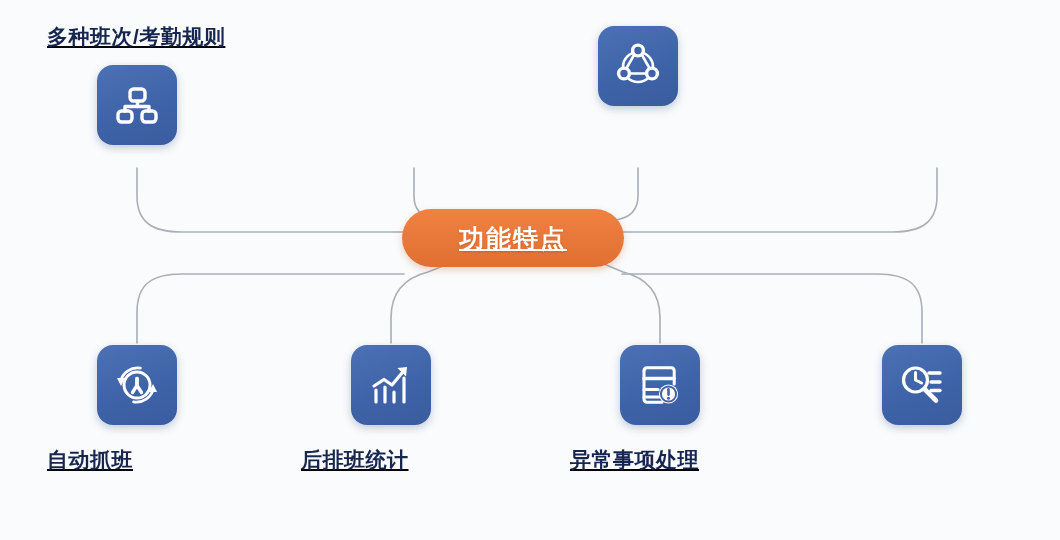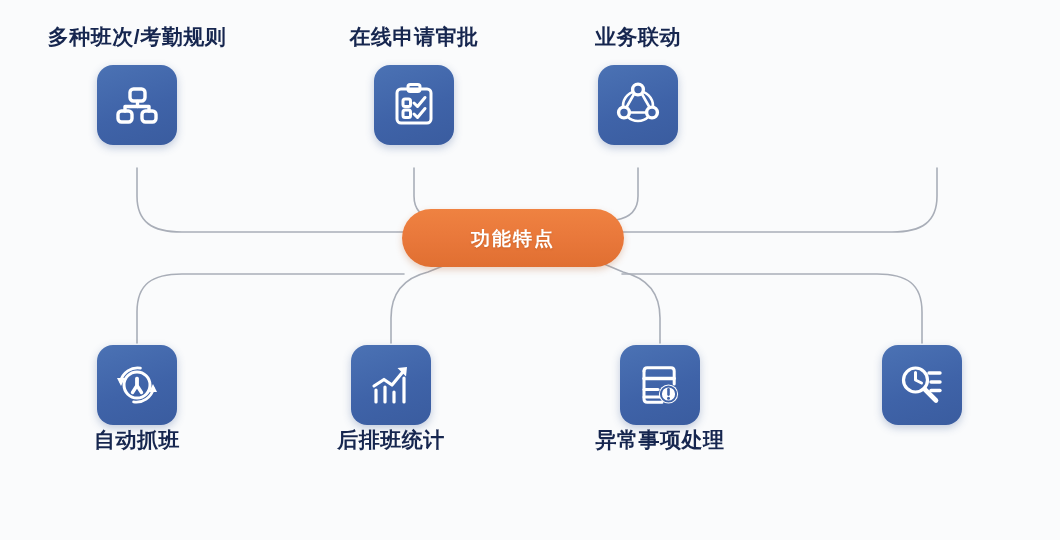--- a/index.html
+++ b/index.html
@@ -37,7 +37,7 @@
   }
 
   
-  .node{position:absolute;z-index:3;width:180px;text-align:center;}
+  .node{position:absolute;z-index:3;width:180px;text-align:left;text-decoration:underline;}
   .node .tile{
     width:80px;height:80px;
     margin:0 auto;

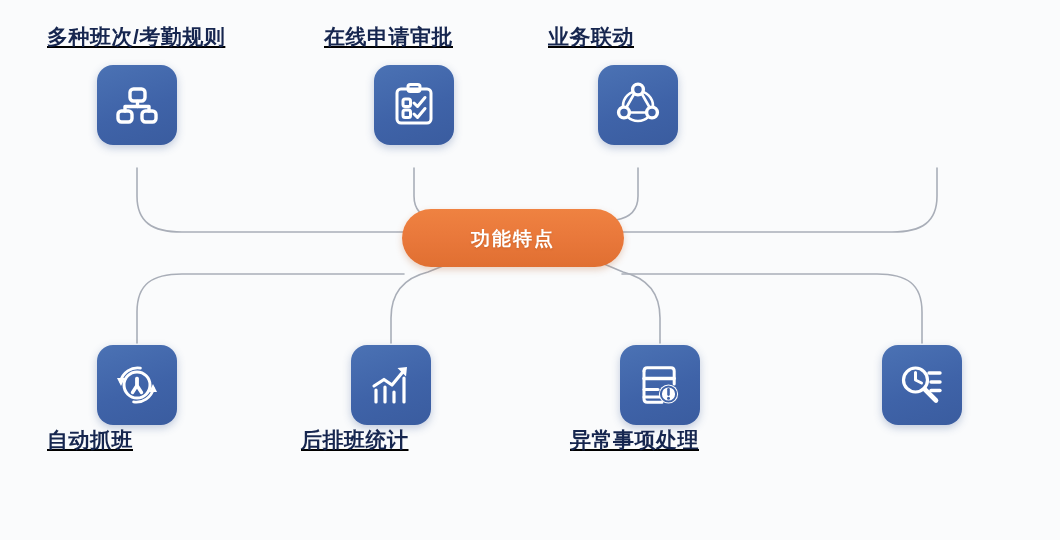--- a/index.html
+++ b/index.html
@@ -107,21 +107,6 @@
     </div>
   </div>
 
-  <div class="node top" style="left:324px;">
-    <div class="label">在线申请审批</div>
-    <div class="tile">
-      <svg width="48" height="48" viewBox="0 0 48 48">
-        <g stroke="#ffffff" stroke-width="3" fill="none" stroke-linejoin="round" stroke-linecap="round">
-          <rect x="7" y="8" width="34" height="34" rx="4"></rect>
-          <rect x="18" y="3.5" width="12" height="7" rx="2.2"></rect>
-          <rect x="13" y="18" width="7.5" height="7.5" rx="2"></rect>
-          <rect x="13" y="29" width="7.5" height="7.5" rx="2"></rect>
-          <path d="M24,22 L27.5,25.5 L35,16.5"></path>
-          <path d="M24,33 L27.5,36.5 L35,27.5"></path>
-        </g>
-      </svg>
-    </div>
-  </div>
 
   <div class="node top" style="left:548px;">
     <div class="label">业务联动</div>

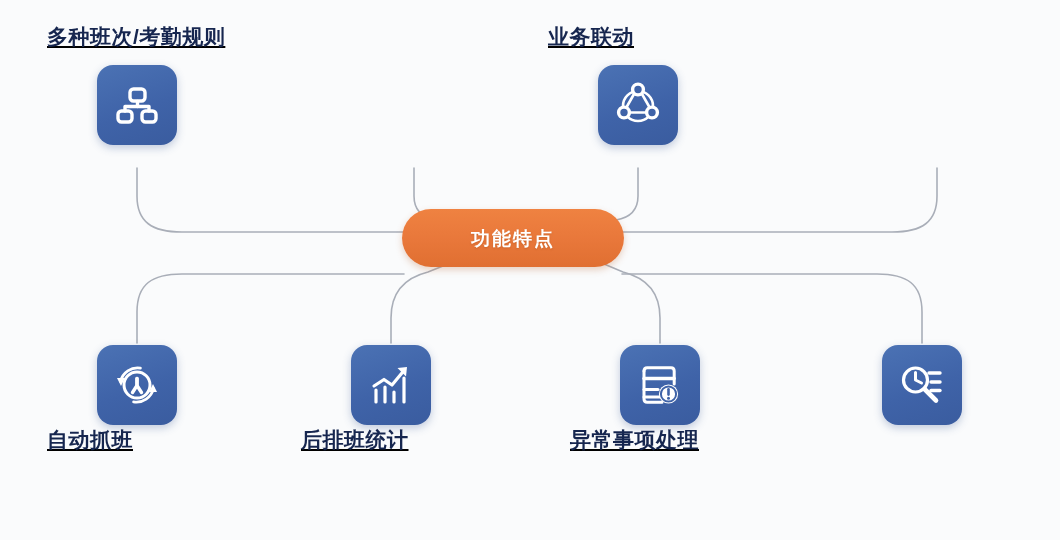--- a/index.html
+++ b/index.html
@@ -109,7 +109,6 @@
 
 
   <div class="node top" style="left:548px;">
-    <div class="label">业务联动</div>
     <div class="tile">
       <svg width="48" height="48" viewBox="0 0 48 48">
         <g stroke="#ffffff" stroke-width="2.6" fill="none" stroke-linejoin="round" stroke-linecap="round">

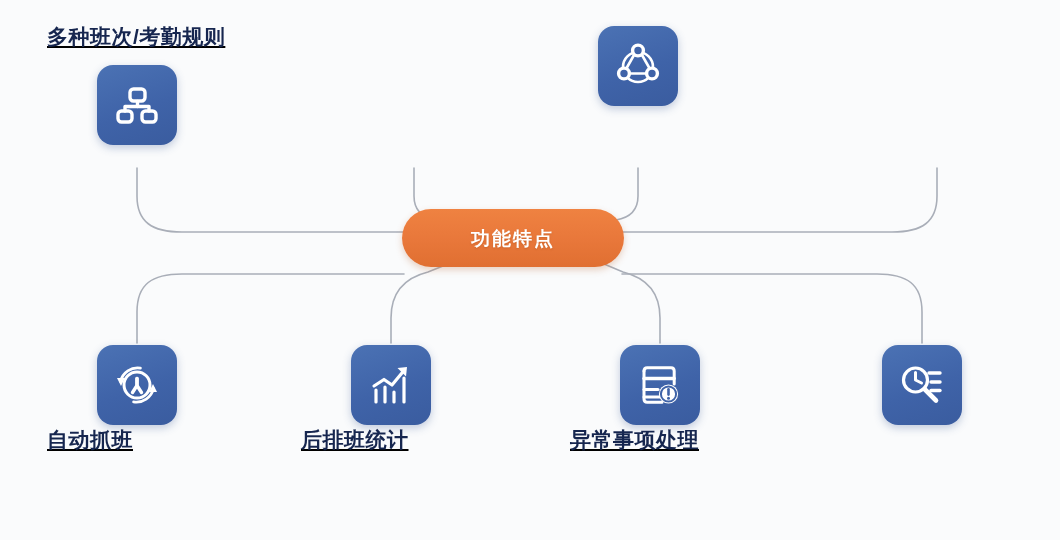--- a/index.html
+++ b/index.html
@@ -29,11 +29,12 @@
   }
   .center-pill-label{
     color:#ffffff;
-    font-size:19px;
+    font-size:25px;
     font-weight:bold;
     letter-spacing:2px;
     text-shadow:0 1px 2px rgba(150,70,20,.35);
     line-height:1;
+    text-decoration:underline;
   }
 
   

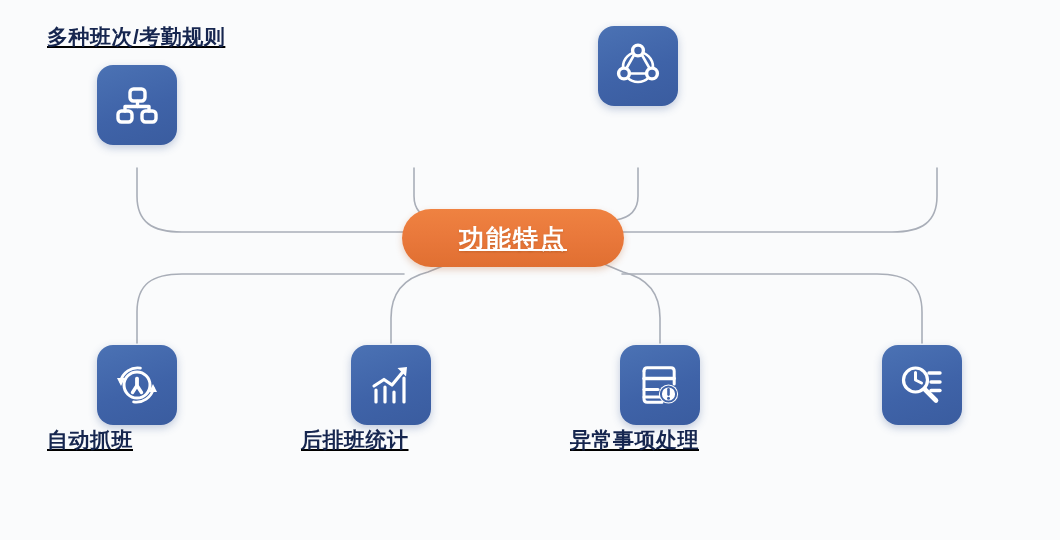--- a/index.html
+++ b/index.html
@@ -57,7 +57,7 @@
     line-height:1;
   }
   .node.top .label{margin-bottom:18px;}
-  .node.bottom .label{margin-top:4px;}
+  .node.bottom .label{margin-top:24px;}
 
   
   .node.top{top:26px;}

